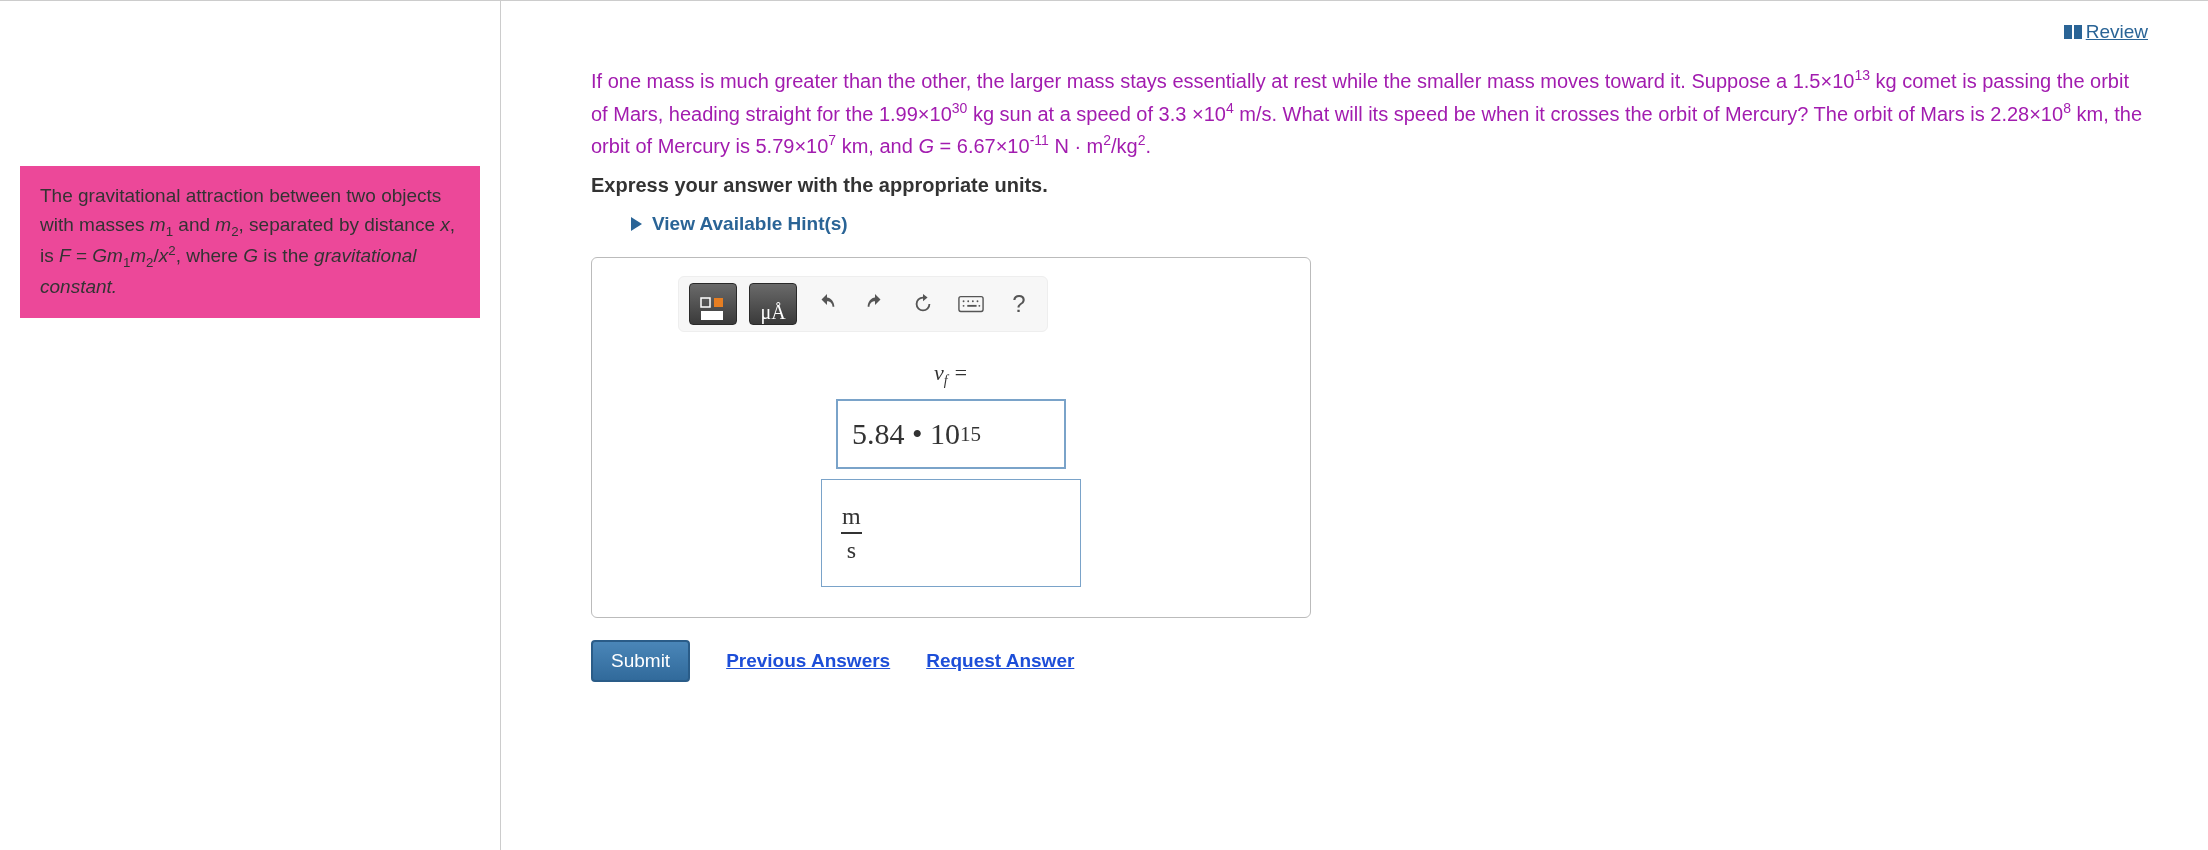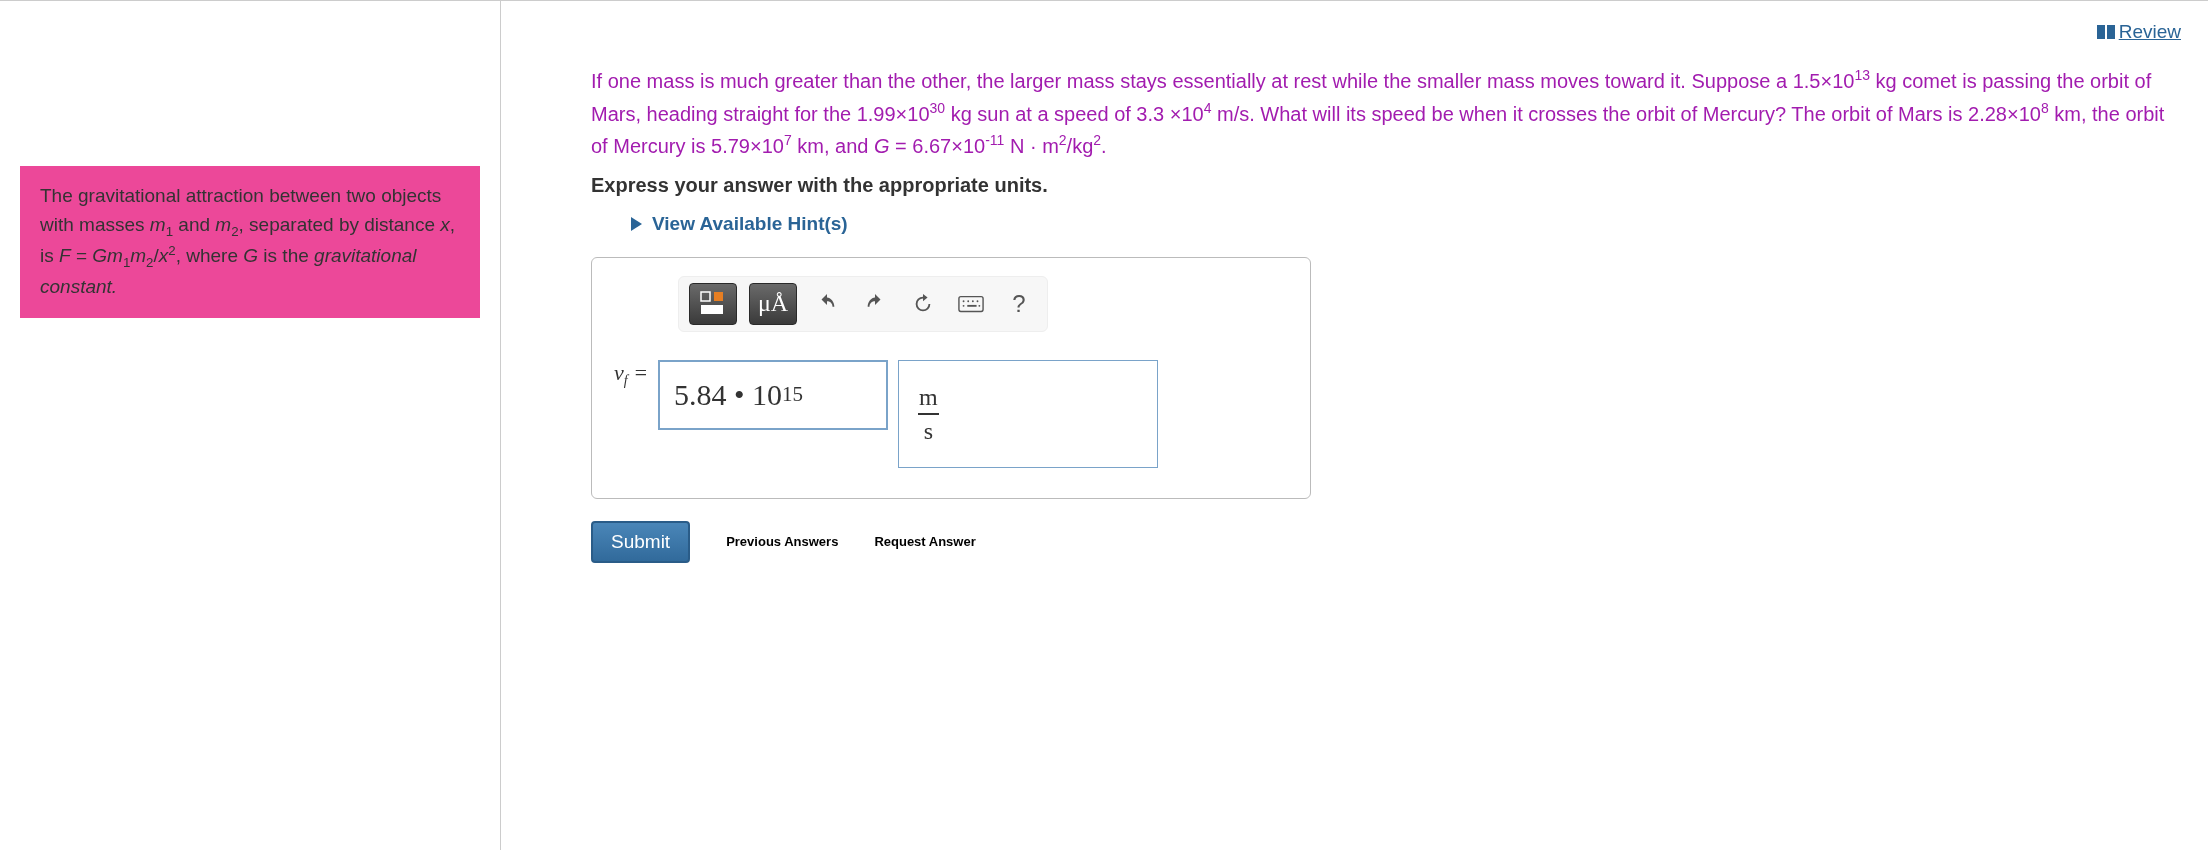--- a/index.html
+++ b/index.html
@@ -13,7 +13,7 @@
   }
   .container { display: flex; border-top: 1px solid #ccc; min-height: 850px; }
   .left-col { width: 500px; padding: 30px 20px; }
-  .right-col { flex: 1; border-left: 1px solid #ccc; padding: 20px 27px 20px 90px; }
+  .right-col { flex: 1; border-left: 1px solid #ccc; padding: 20px 60px 20px 90px; }
   .info-box {
     background: #ec4899;
     padding: 16px 20px;

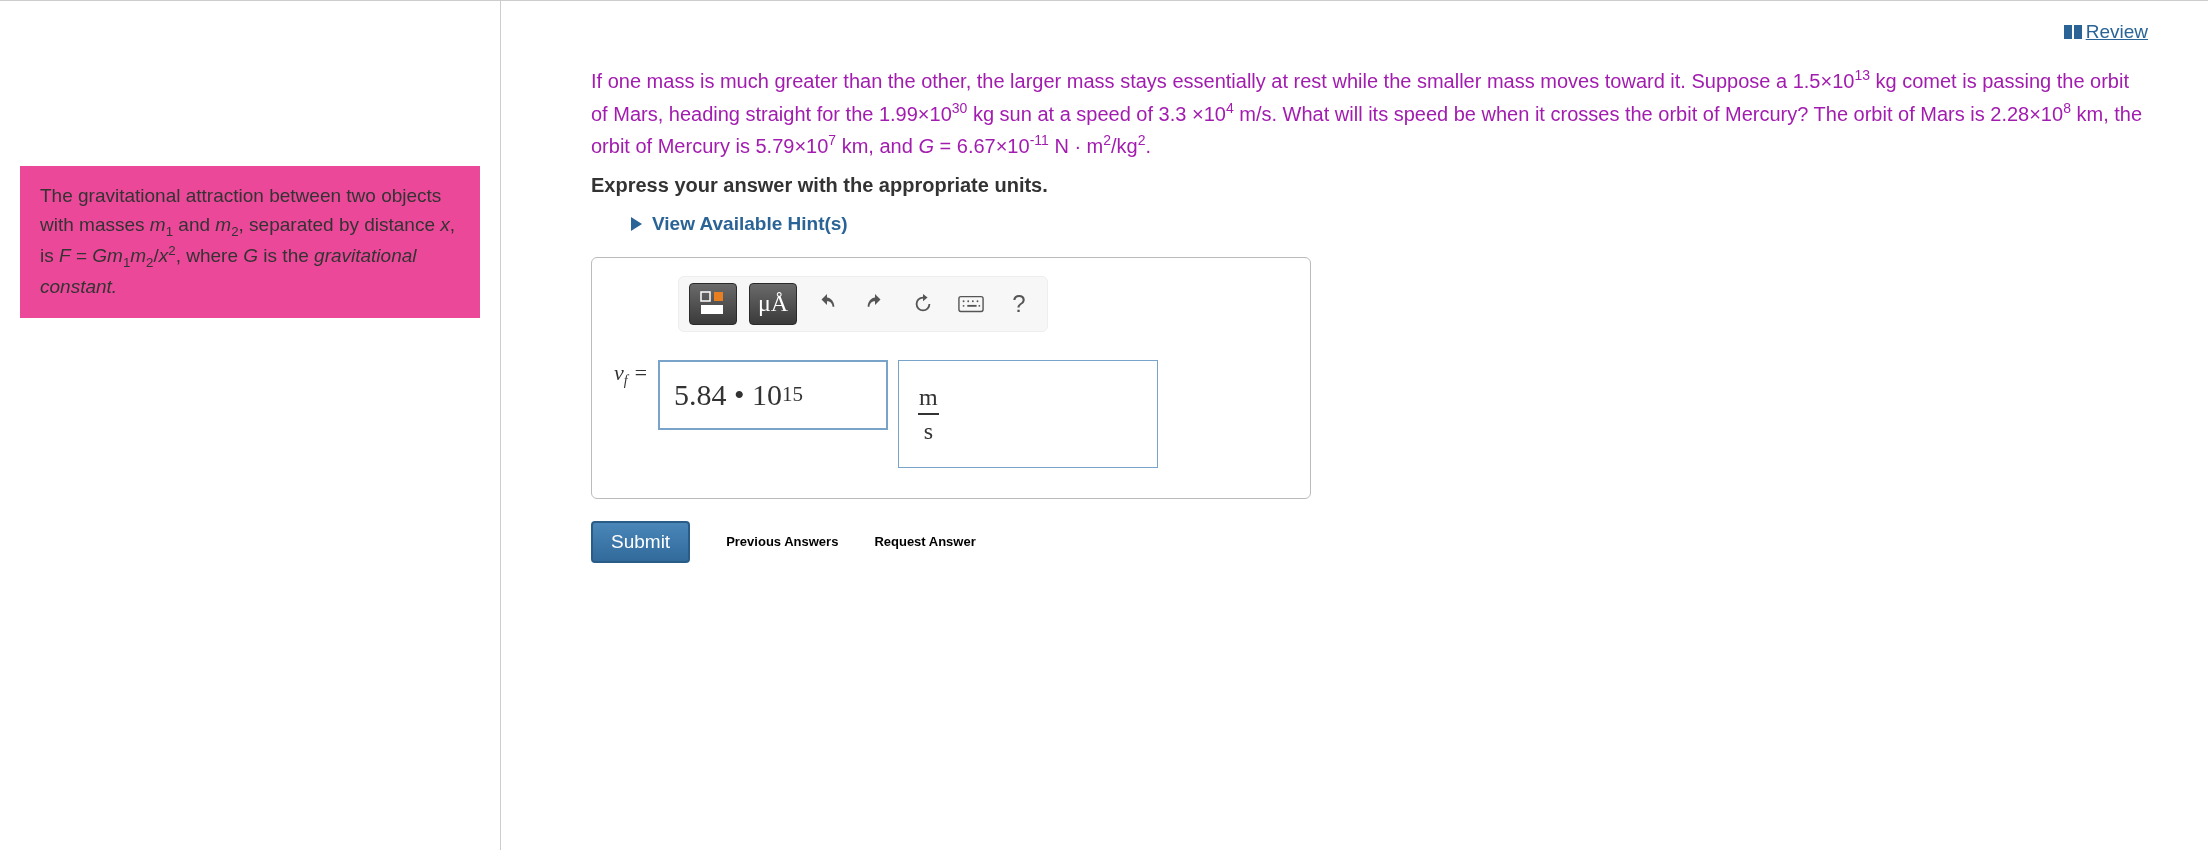--- a/index.html
+++ b/index.html
@@ -89,9 +89,9 @@
     color: #fff;
     width: 48px; height: 42px;
     display: inline-flex;
-    align-items: center;
+    align-items: flex-end;
     justify-content: center;
-    font-size: 24px;
+    font-size: 20px;
     cursor: pointer;
   }
   .tb-btn svg { width: 28px; height: 28px; }

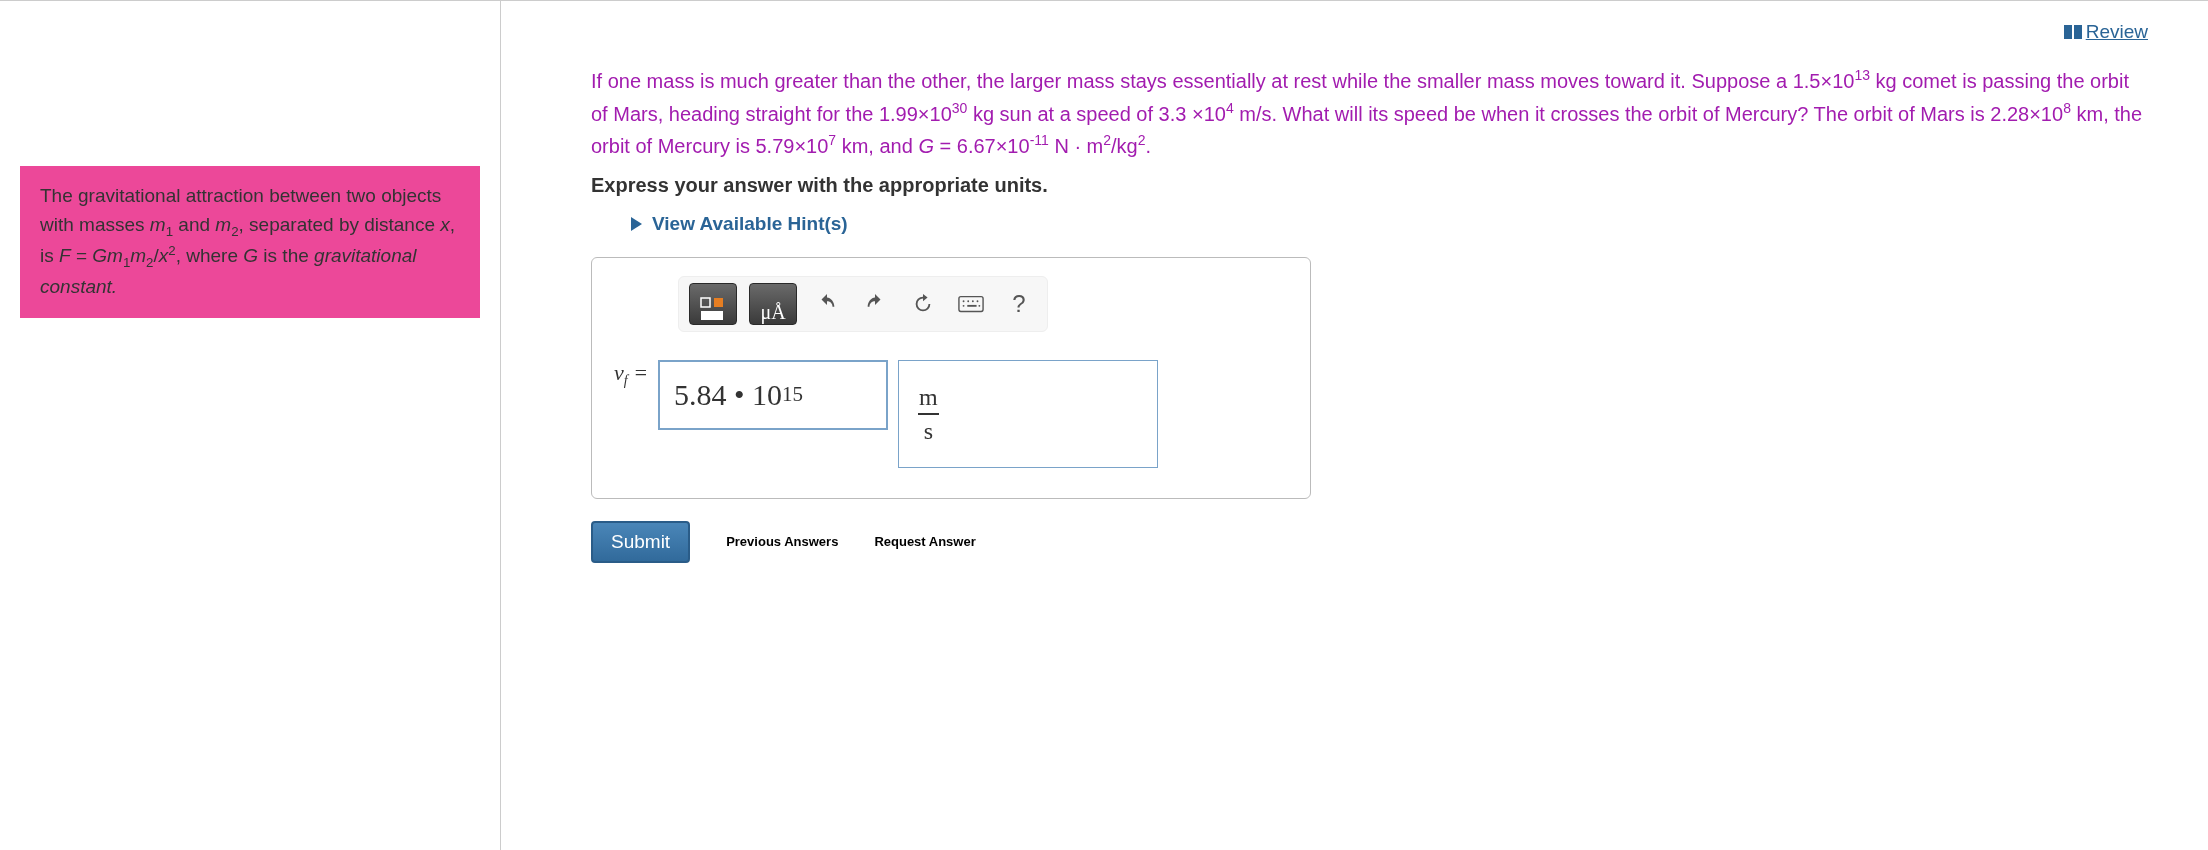--- a/index.html
+++ b/index.html
@@ -106,9 +106,10 @@
   }
   .answer-row {
     display: flex;
-    align-items: flex-start;
+    align-items: center;
     gap: 10px;
     font-size: 22px;
+    flex-direction: column;
   }
   .vf { font-style: italic; font-family: "Times New Roman", serif; font-size: 22px; }
   .vf sub { font-size: 14px; }

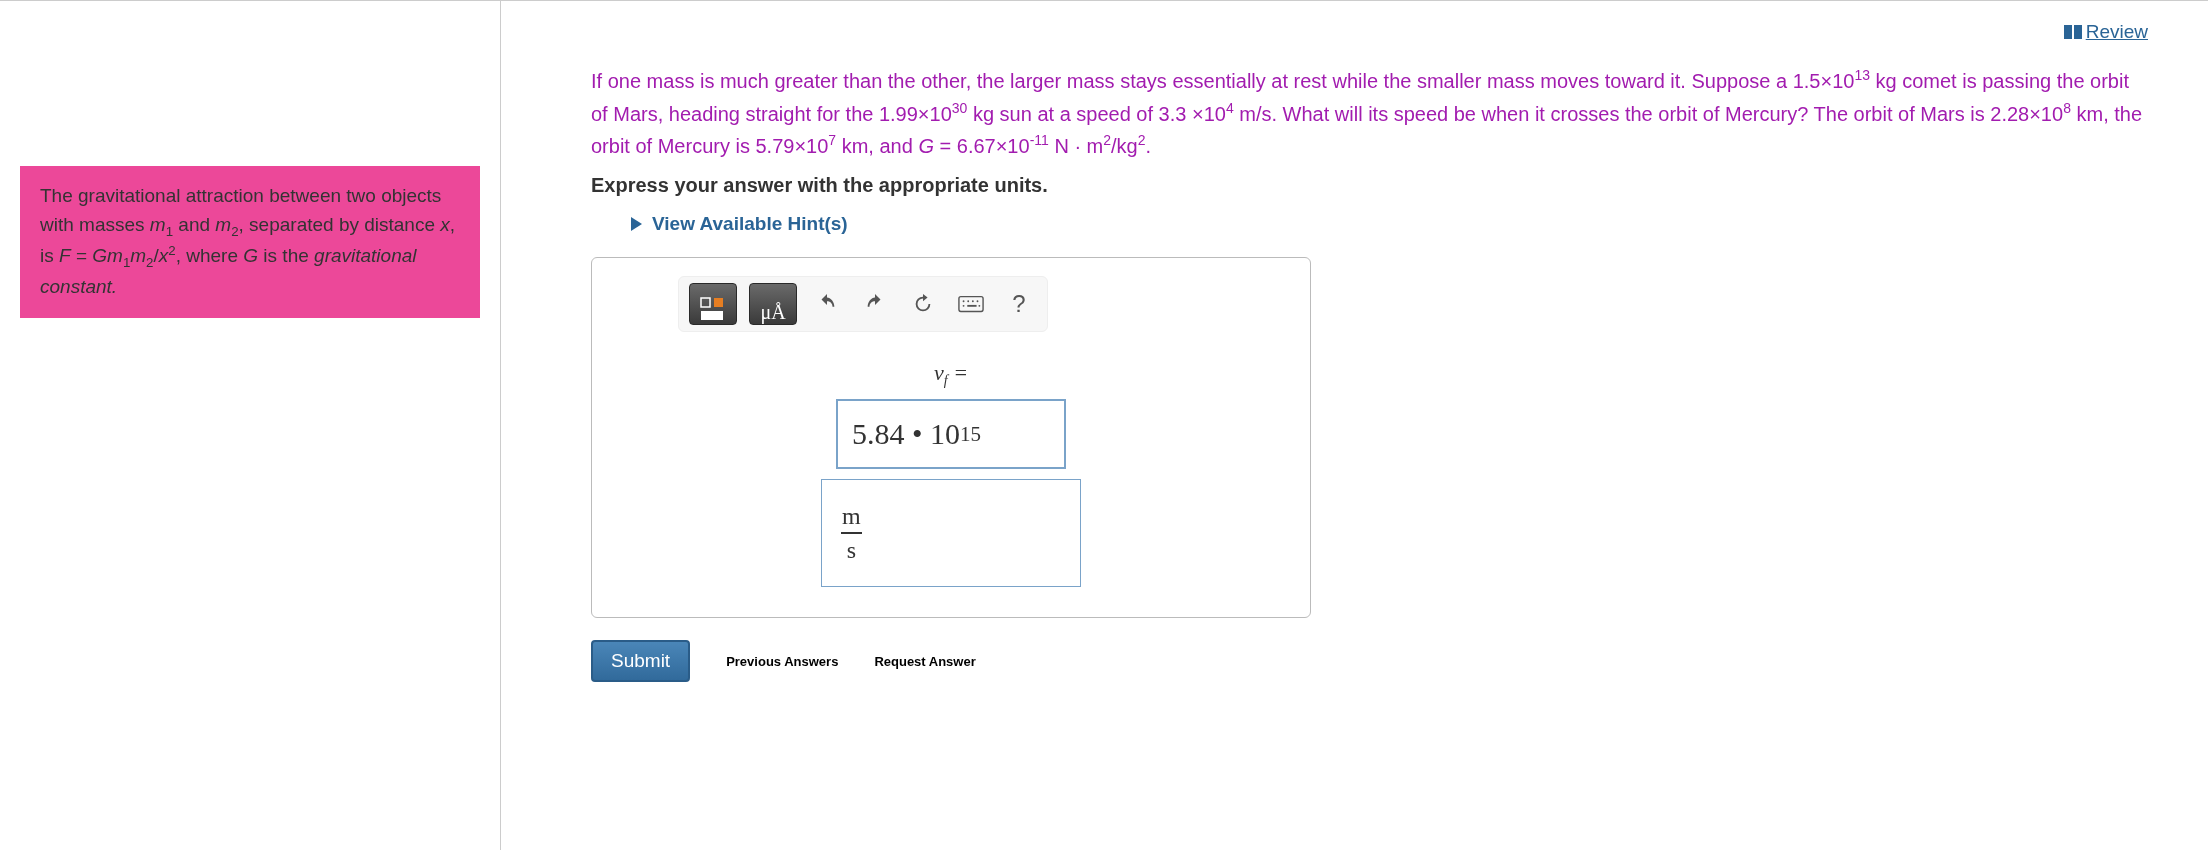--- a/index.html
+++ b/index.html
@@ -155,9 +155,10 @@
     cursor: pointer;
   }
   .link {
-    color: #000000;
+    color: #1d4ed8;
+    text-decoration: underline;
     font-weight: bold;
-    font-size: 13px;
+    font-size: 19px;
     cursor: pointer;
   }
   sup { font-size: 0.7em; }

